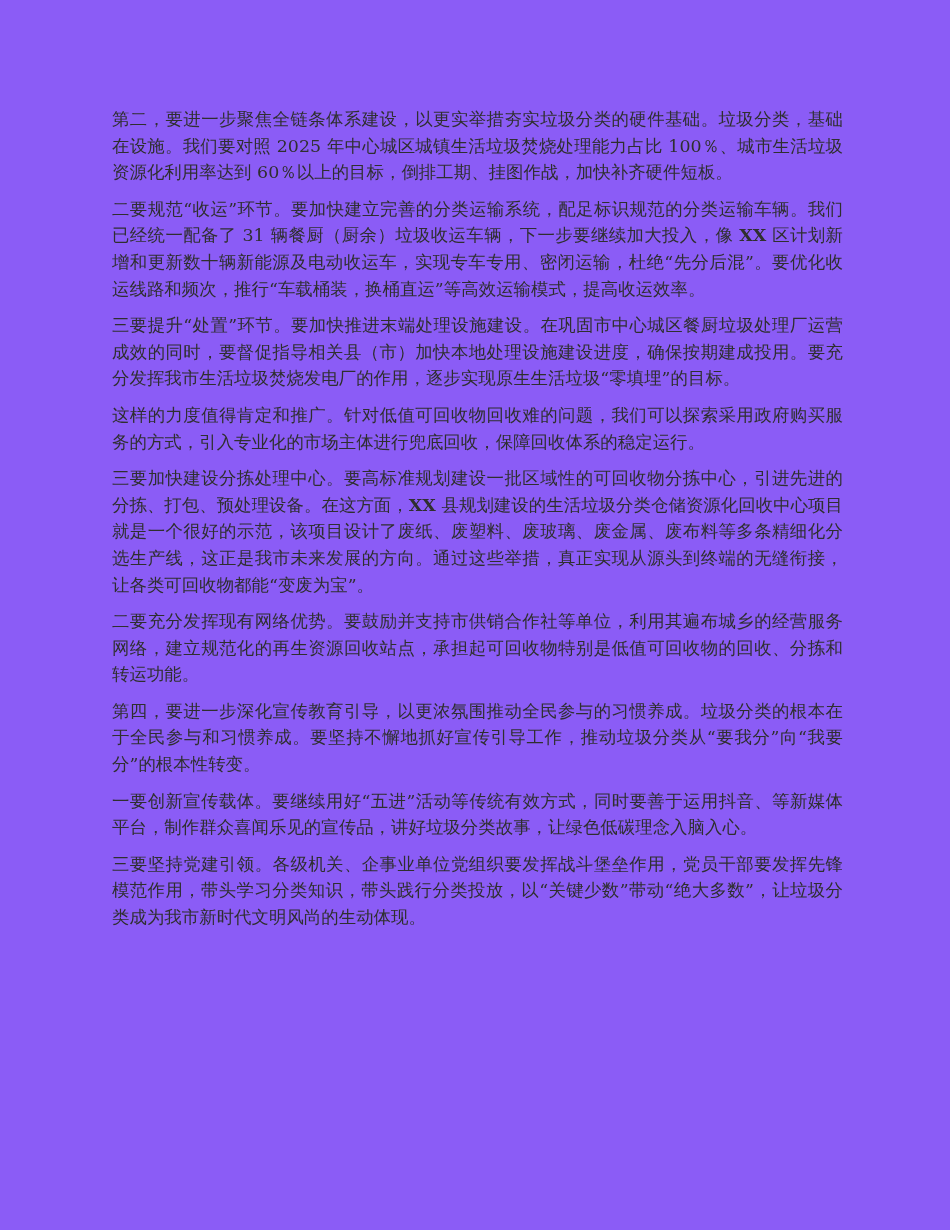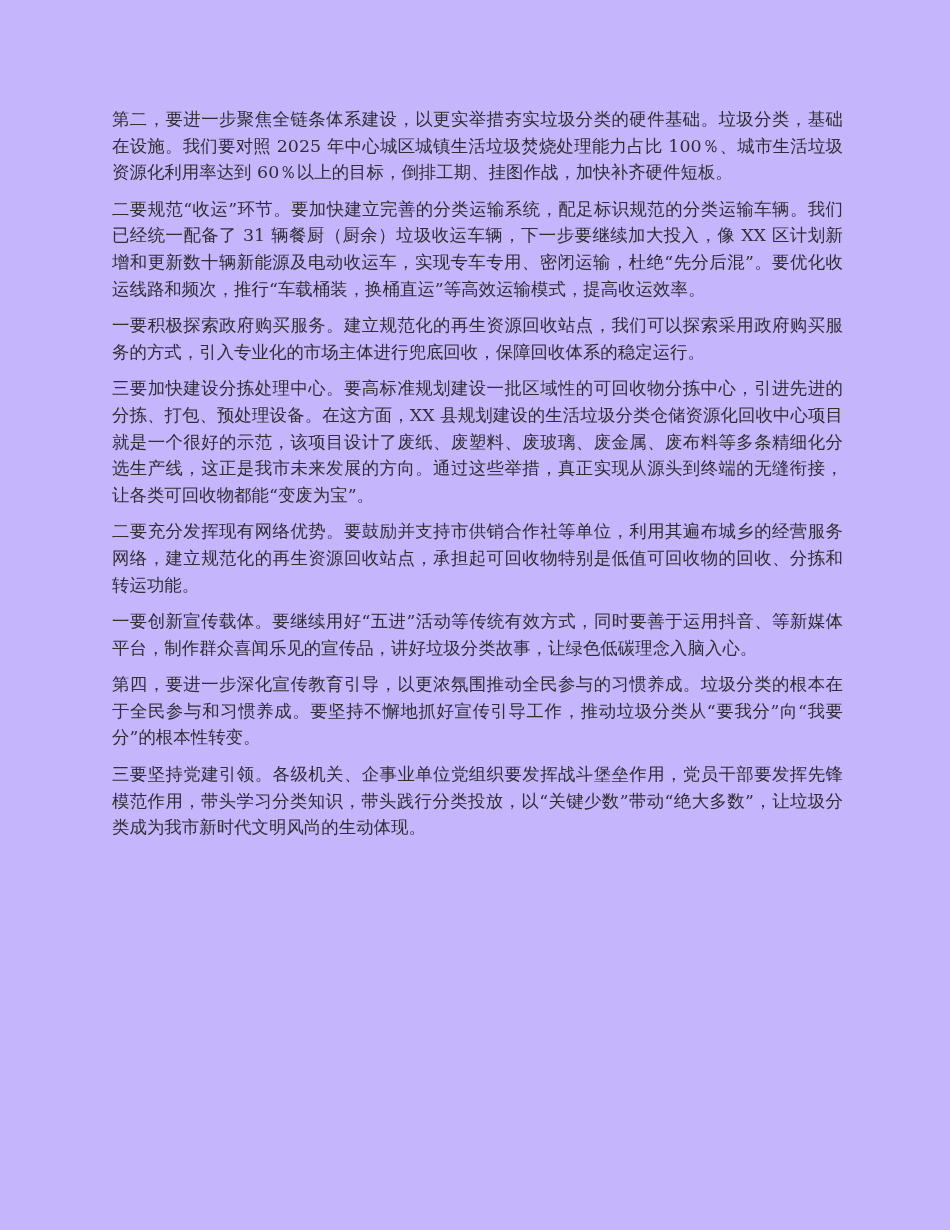--- a/index.html
+++ b/index.html
@@ -46,7 +46,7 @@
 </head>
 <body>
 
-<div class="page" style="background: #c4b5fd;">
+<div class="page" style="background: #8b5cf6;">
   <div class="doc-body" style="color: rgb(47, 47, 47);">
 
   <p class="para">第二，要进一步聚焦全链条体系建设，以更实举措夯实垃圾分类的硬件基础。垃圾分类，基础在设施。我们要对照 2025 年中心城区城镇生活垃圾焚烧处理能力占比 100％、城市生活垃圾资源化利用率达到 60％以上的目标，倒排工期、挂图作战，加快补齐硬件短板。</p>

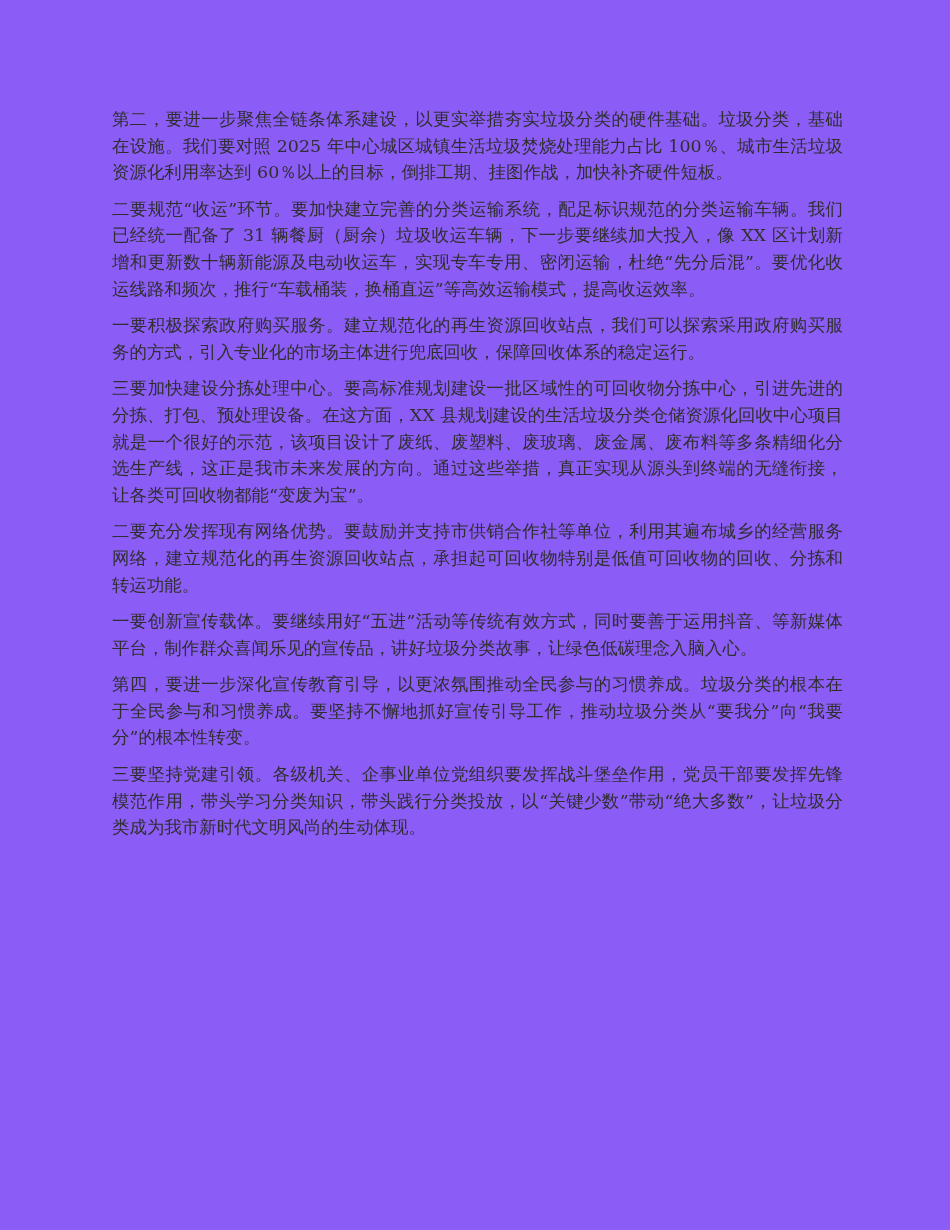--- a/index.html
+++ b/index.html
@@ -41,7 +41,7 @@
     word-break: break-all;
   }
   p.para:last-child { margin-bottom: 12px; }
-  b.em { font-weight: normal; }
+  b.em { font-weight: bold; }
 </style>
 </head>
 <body>

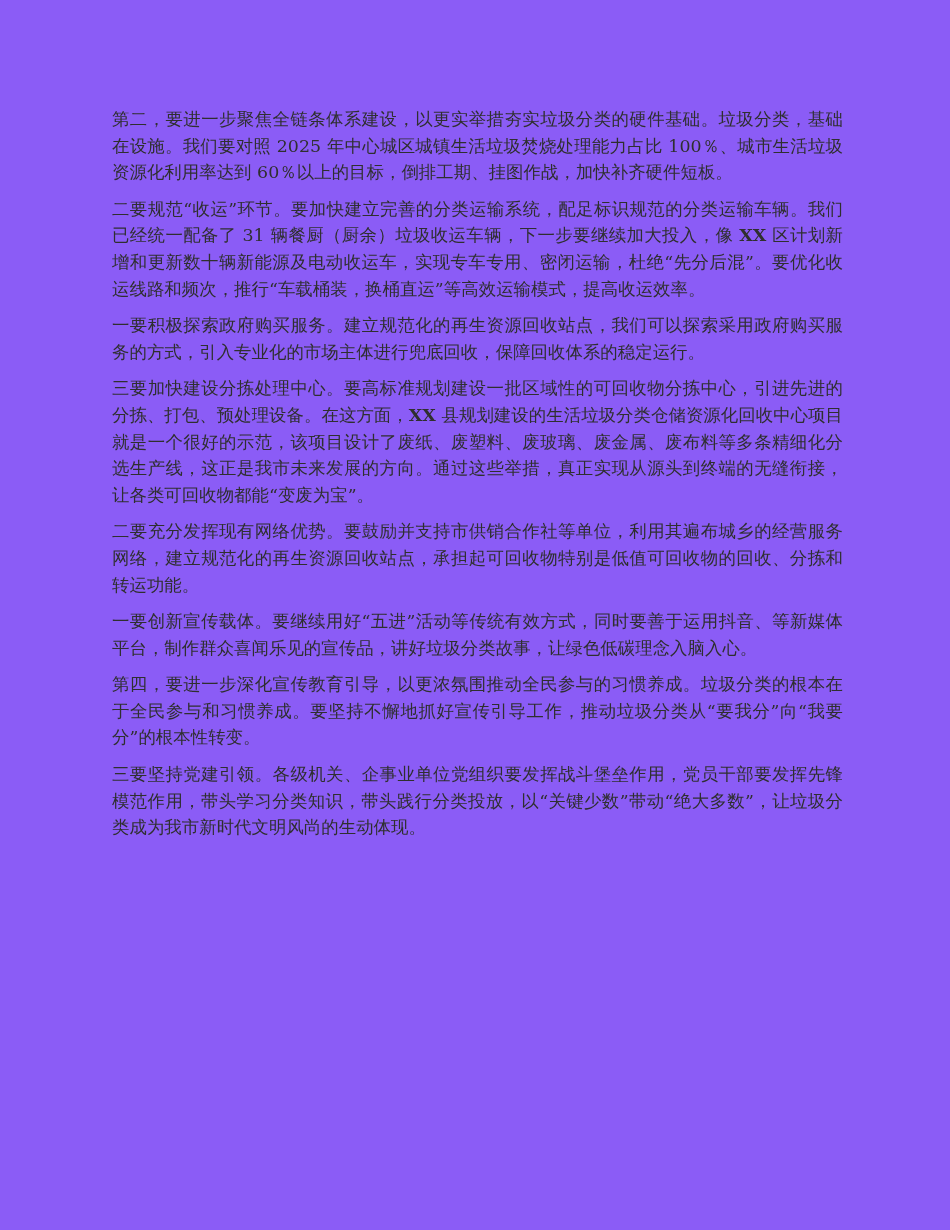--- a/index.html
+++ b/index.html
@@ -51,6 +51,7 @@
 
   <p class="para">第二，要进一步聚焦全链条体系建设，以更实举措夯实垃圾分类的硬件基础。垃圾分类，基础在设施。我们要对照 2025 年中心城区城镇生活垃圾焚烧处理能力占比 100％、城市生活垃圾资源化利用率达到 60％以上的目标，倒排工期、挂图作战，加快补齐硬件短板。</p>
       <p class="para">二要规范“收运”环节。要加快建立完善的分类运输系统，配足标识规范的分类运输车辆。我们已经统一配备了 31 辆餐厨（厨余）垃圾收运车辆，下一步要继续加大投入，像 <b class="em">XX</b> 区计划新增和更新数十辆新能源及电动收运车，实现专车专用、密闭运输，杜绝“先分后混”。要优化收运线路和频次，推行“车载桶装，换桶直运”等高效运输模式，提高收运效率。</p>
+      <p class="para">三要提升“处置”环节。要加快推进末端处理设施建设。在巩固市中心城区餐厨垃圾处理厂运营成效的同时，要督促指导相关县（市）加快本地处理设施建设进度，确保按期建成投用。要充分发挥我市生活垃圾焚烧发电厂的作用，逐步实现原生生活垃圾“零填埋”的目标。</p>
       <p class="para">一要积极探索政府购买服务。建立规范化的再生资源回收站点，我们可以探索采用政府购买服务的方式，引入专业化的市场主体进行兜底回收，保障回收体系的稳定运行。</p>
       <p class="para">三要加快建设分拣处理中心。要高标准规划建设一批区域性的可回收物分拣中心，引进先进的分拣、打包、预处理设备。在这方面，<b class="em">XX</b> 县规划建设的生活垃圾分类仓储资源化回收中心项目就是一个很好的示范，该项目设计了废纸、废塑料、废玻璃、废金属、废布料等多条精细化分选生产线，这正是我市未来发展的方向。通过这些举措，真正实现从源头到终端的无缝衔接，让各类可回收物都能“变废为宝”。</p>
       <p class="para">二要充分发挥现有网络优势。要鼓励并支持市供销合作社等单位，利用其遍布城乡的经营服务网络，建立规范化的再生资源回收站点，承担起可回收物特别是低值可回收物的回收、分拣和转运功能。</p>

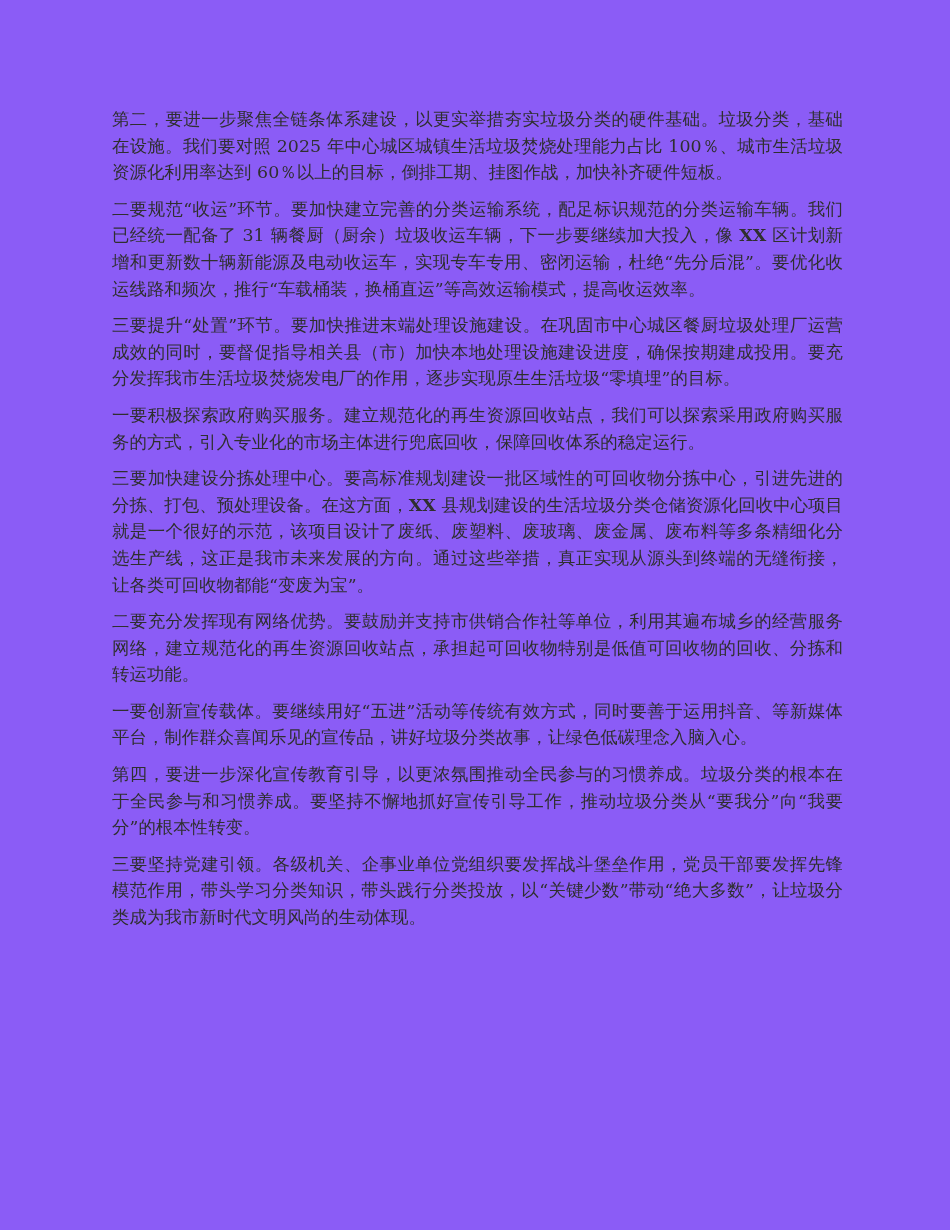--- a/index.html
+++ b/index.html
@@ -52,7 +52,7 @@
   <p class="para">第二，要进一步聚焦全链条体系建设，以更实举措夯实垃圾分类的硬件基础。垃圾分类，基础在设施。我们要对照 2025 年中心城区城镇生活垃圾焚烧处理能力占比 100％、城市生活垃圾资源化利用率达到 60％以上的目标，倒排工期、挂图作战，加快补齐硬件短板。</p>
       <p class="para">二要规范“收运”环节。要加快建立完善的分类运输系统，配足标识规范的分类运输车辆。我们已经统一配备了 31 辆餐厨（厨余）垃圾收运车辆，下一步要继续加大投入，像 <b class="em">XX</b> 区计划新增和更新数十辆新能源及电动收运车，实现专车专用、密闭运输，杜绝“先分后混”。要优化收运线路和频次，推行“车载桶装，换桶直运”等高效运输模式，提高收运效率。</p>
       <p class="para">三要提升“处置”环节。要加快推进末端处理设施建设。在巩固市中心城区餐厨垃圾处理厂运营成效的同时，要督促指导相关县（市）加快本地处理设施建设进度，确保按期建成投用。要充分发挥我市生活垃圾焚烧发电厂的作用，逐步实现原生生活垃圾“零填埋”的目标。</p>
-      <p class="para">一要积极探索政府购买服务。建立规范化的再生资源回收站点，我们可以探索采用政府购买服务的方式，引入专业化的市场主体进行兜底回收，保障回收体系的稳定运行。</p>
+      <p class="para">这样的力度值得肯定和推广。针对低值可回收物回收难的问题，我们可以探索采用政府购买服务的方式，引入专业化的市场主体进行兜底回收，保障回收体系的稳定运行。</p>
       <p class="para">三要加快建设分拣处理中心。要高标准规划建设一批区域性的可回收物分拣中心，引进先进的分拣、打包、预处理设备。在这方面，<b class="em">XX</b> 县规划建设的生活垃圾分类仓储资源化回收中心项目就是一个很好的示范，该项目设计了废纸、废塑料、废玻璃、废金属、废布料等多条精细化分选生产线，这正是我市未来发展的方向。通过这些举措，真正实现从源头到终端的无缝衔接，让各类可回收物都能“变废为宝”。</p>
       <p class="para">二要充分发挥现有网络优势。要鼓励并支持市供销合作社等单位，利用其遍布城乡的经营服务网络，建立规范化的再生资源回收站点，承担起可回收物特别是低值可回收物的回收、分拣和转运功能。</p>
       <p class="para">一要创新宣传载体。要继续用好“五进”活动等传统有效方式，同时要善于运用抖音、等新媒体平台，制作群众喜闻乐见的宣传品，讲好垃圾分类故事，让绿色低碳理念入脑入心。</p>

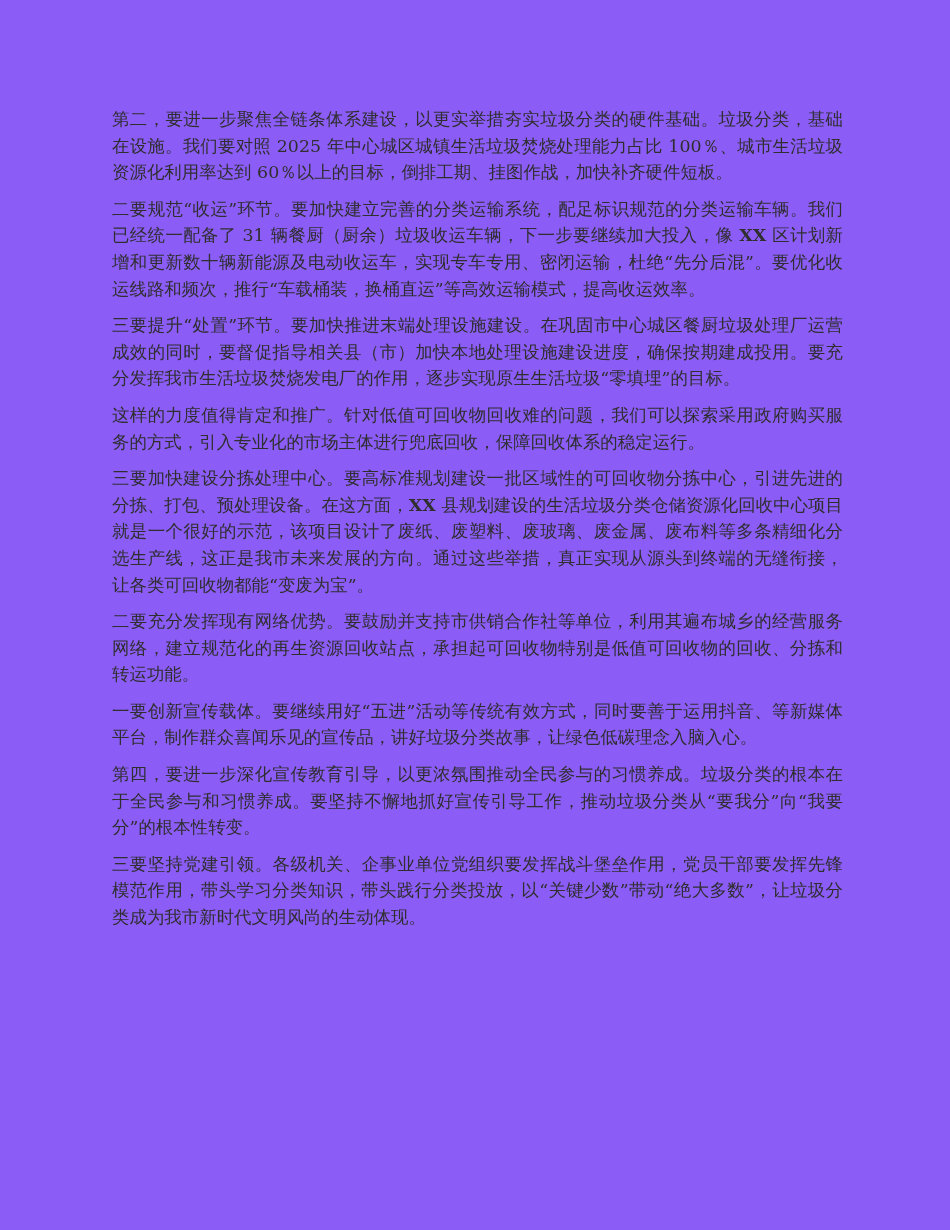--- a/index.html
+++ b/index.html
@@ -55,8 +55,8 @@
       <p class="para">这样的力度值得肯定和推广。针对低值可回收物回收难的问题，我们可以探索采用政府购买服务的方式，引入专业化的市场主体进行兜底回收，保障回收体系的稳定运行。</p>
       <p class="para">三要加快建设分拣处理中心。要高标准规划建设一批区域性的可回收物分拣中心，引进先进的分拣、打包、预处理设备。在这方面，<b class="em">XX</b> 县规划建设的生活垃圾分类仓储资源化回收中心项目就是一个很好的示范，该项目设计了废纸、废塑料、废玻璃、废金属、废布料等多条精细化分选生产线，这正是我市未来发展的方向。通过这些举措，真正实现从源头到终端的无缝衔接，让各类可回收物都能“变废为宝”。</p>
       <p class="para">二要充分发挥现有网络优势。要鼓励并支持市供销合作社等单位，利用其遍布城乡的经营服务网络，建立规范化的再生资源回收站点，承担起可回收物特别是低值可回收物的回收、分拣和转运功能。</p>
+      <p class="para">第四，要进一步深化宣传教育引导，以更浓氛围推动全民参与的习惯养成。垃圾分类的根本在于全民参与和习惯养成。要坚持不懈地抓好宣传引导工作，推动垃圾分类从“要我分”向“我要分”的根本性转变。</p>
       <p class="para">一要创新宣传载体。要继续用好“五进”活动等传统有效方式，同时要善于运用抖音、等新媒体平台，制作群众喜闻乐见的宣传品，讲好垃圾分类故事，让绿色低碳理念入脑入心。</p>
-      <p class="para">第四，要进一步深化宣传教育引导，以更浓氛围推动全民参与的习惯养成。垃圾分类的根本在于全民参与和习惯养成。要坚持不懈地抓好宣传引导工作，推动垃圾分类从“要我分”向“我要分”的根本性转变。</p>
       <p class="para">三要坚持党建引领。各级机关、企事业单位党组织要发挥战斗堡垒作用，党员干部要发挥先锋模范作用，带头学习分类知识，带头践行分类投放，以“关键少数”带动“绝大多数”，让垃圾分类成为我市新时代文明风尚的生动体现。</p>
     </div>
 </div>

